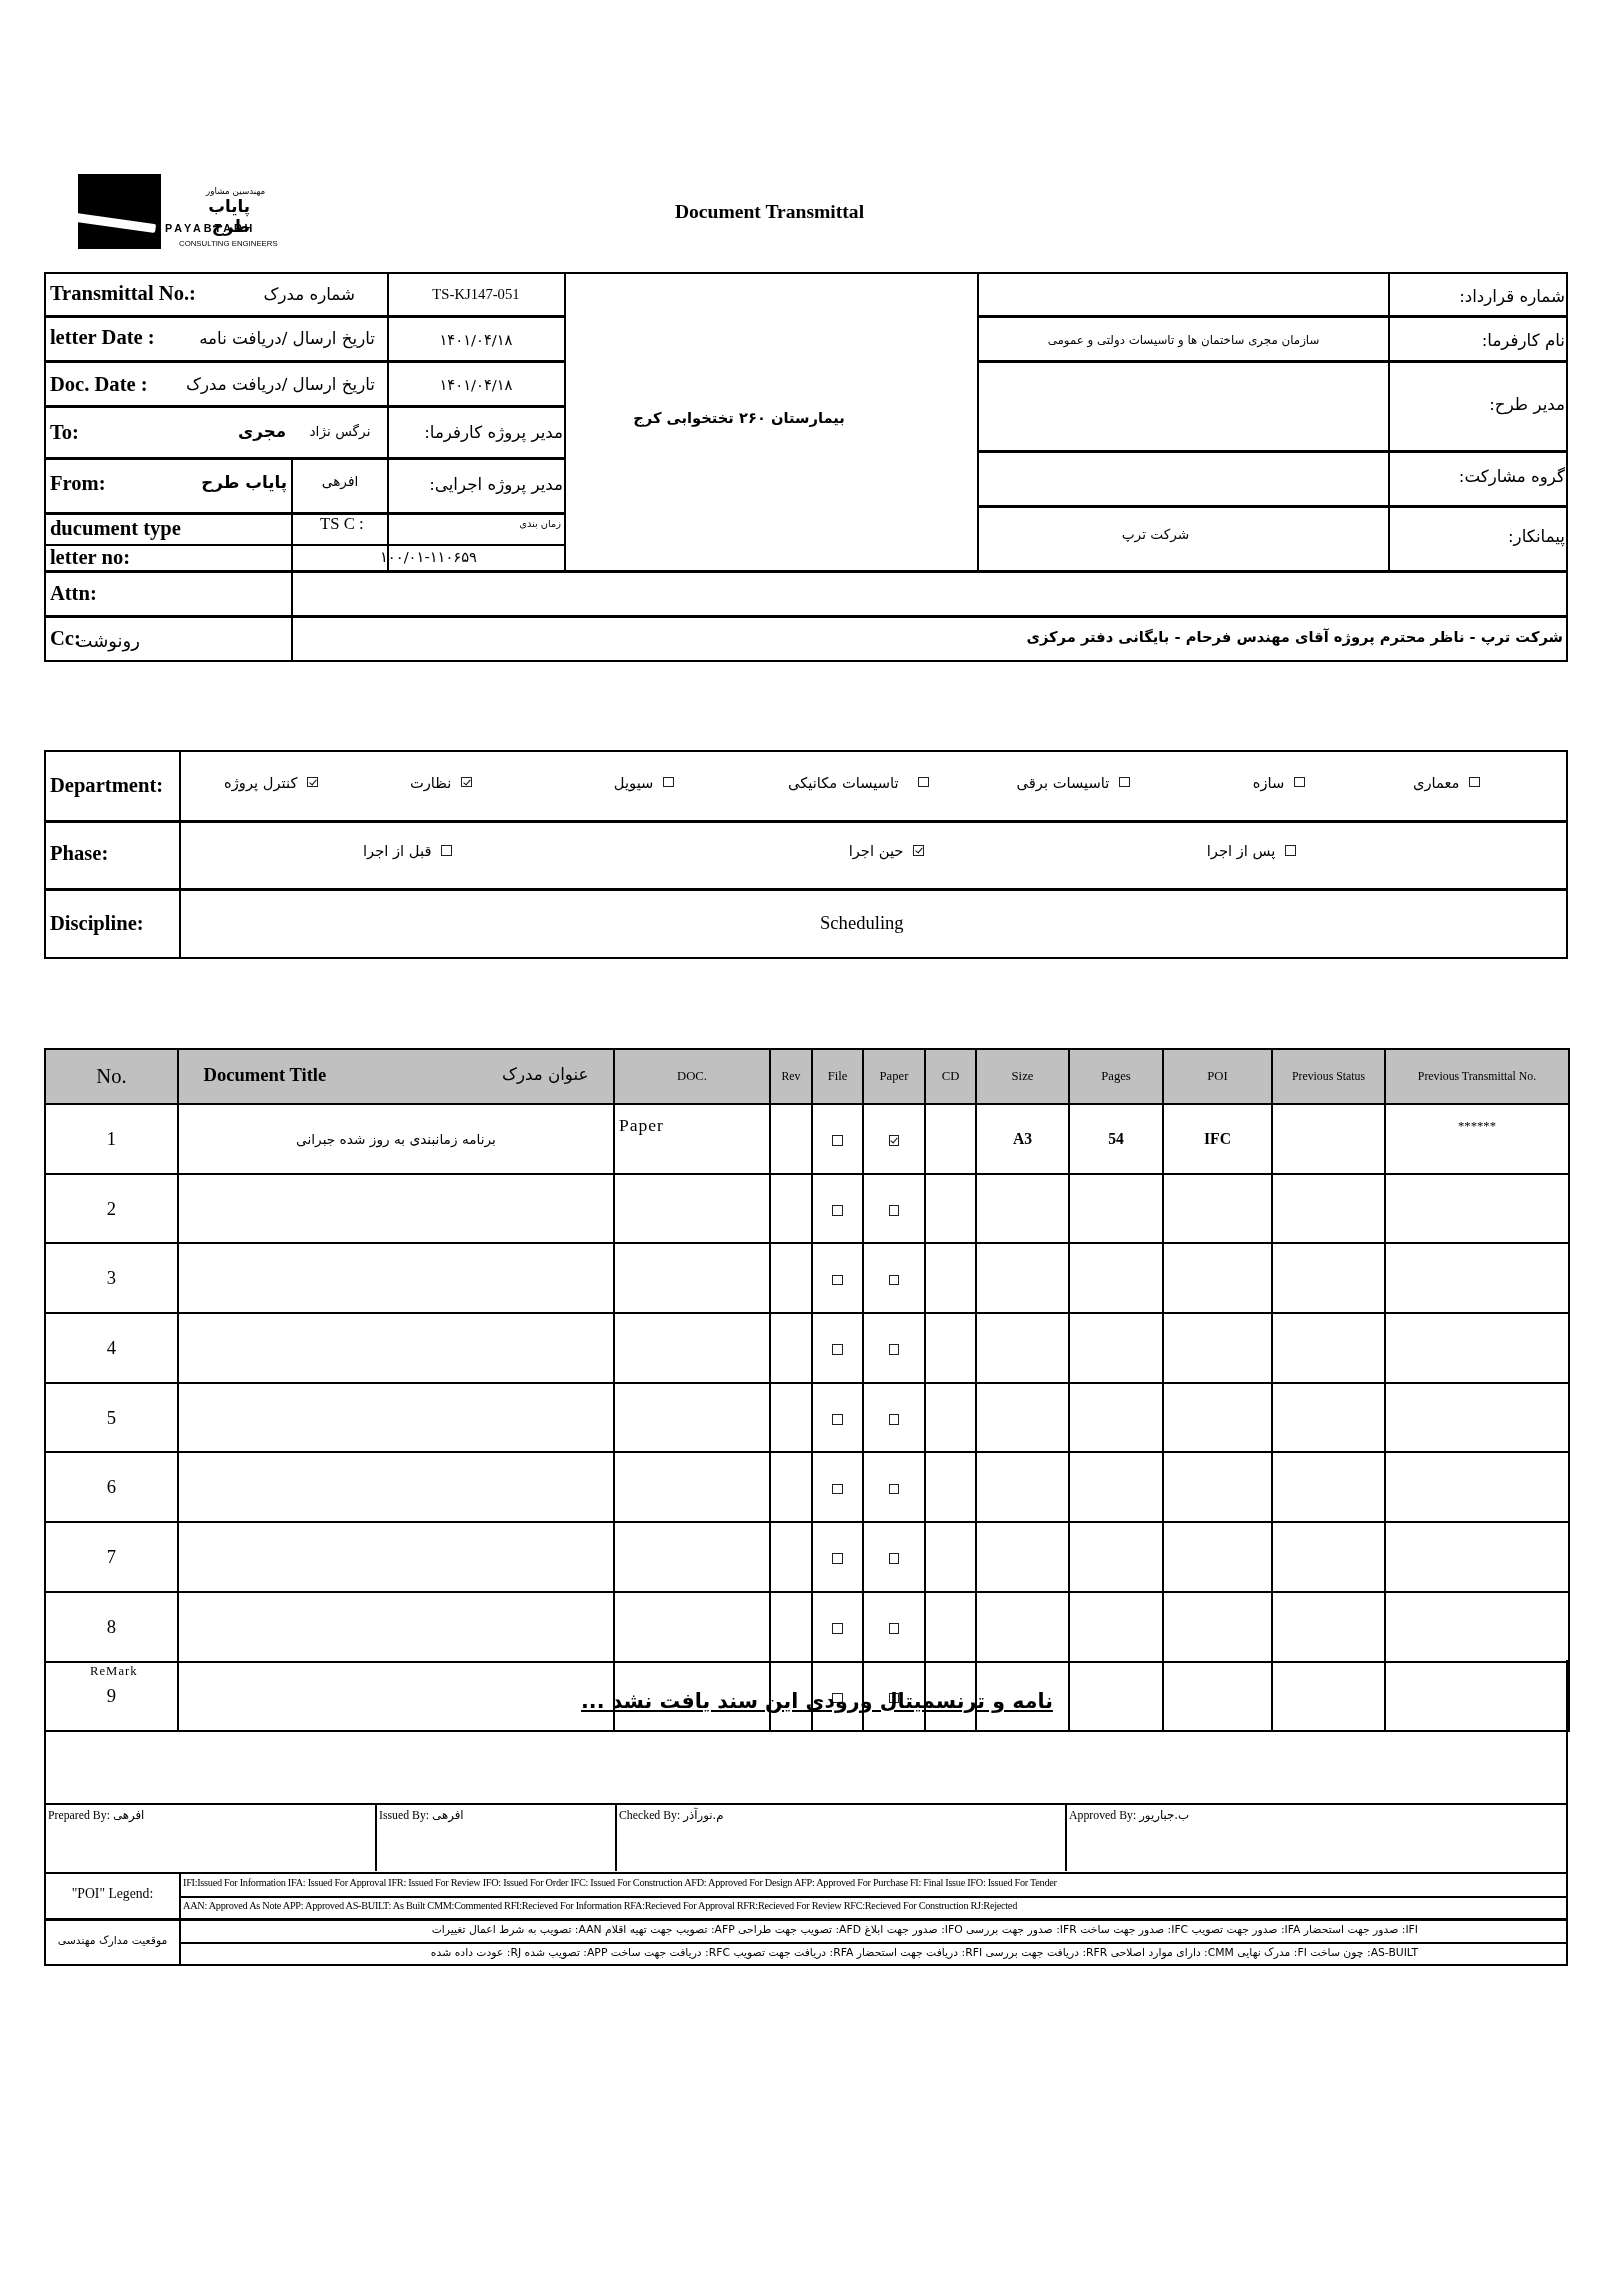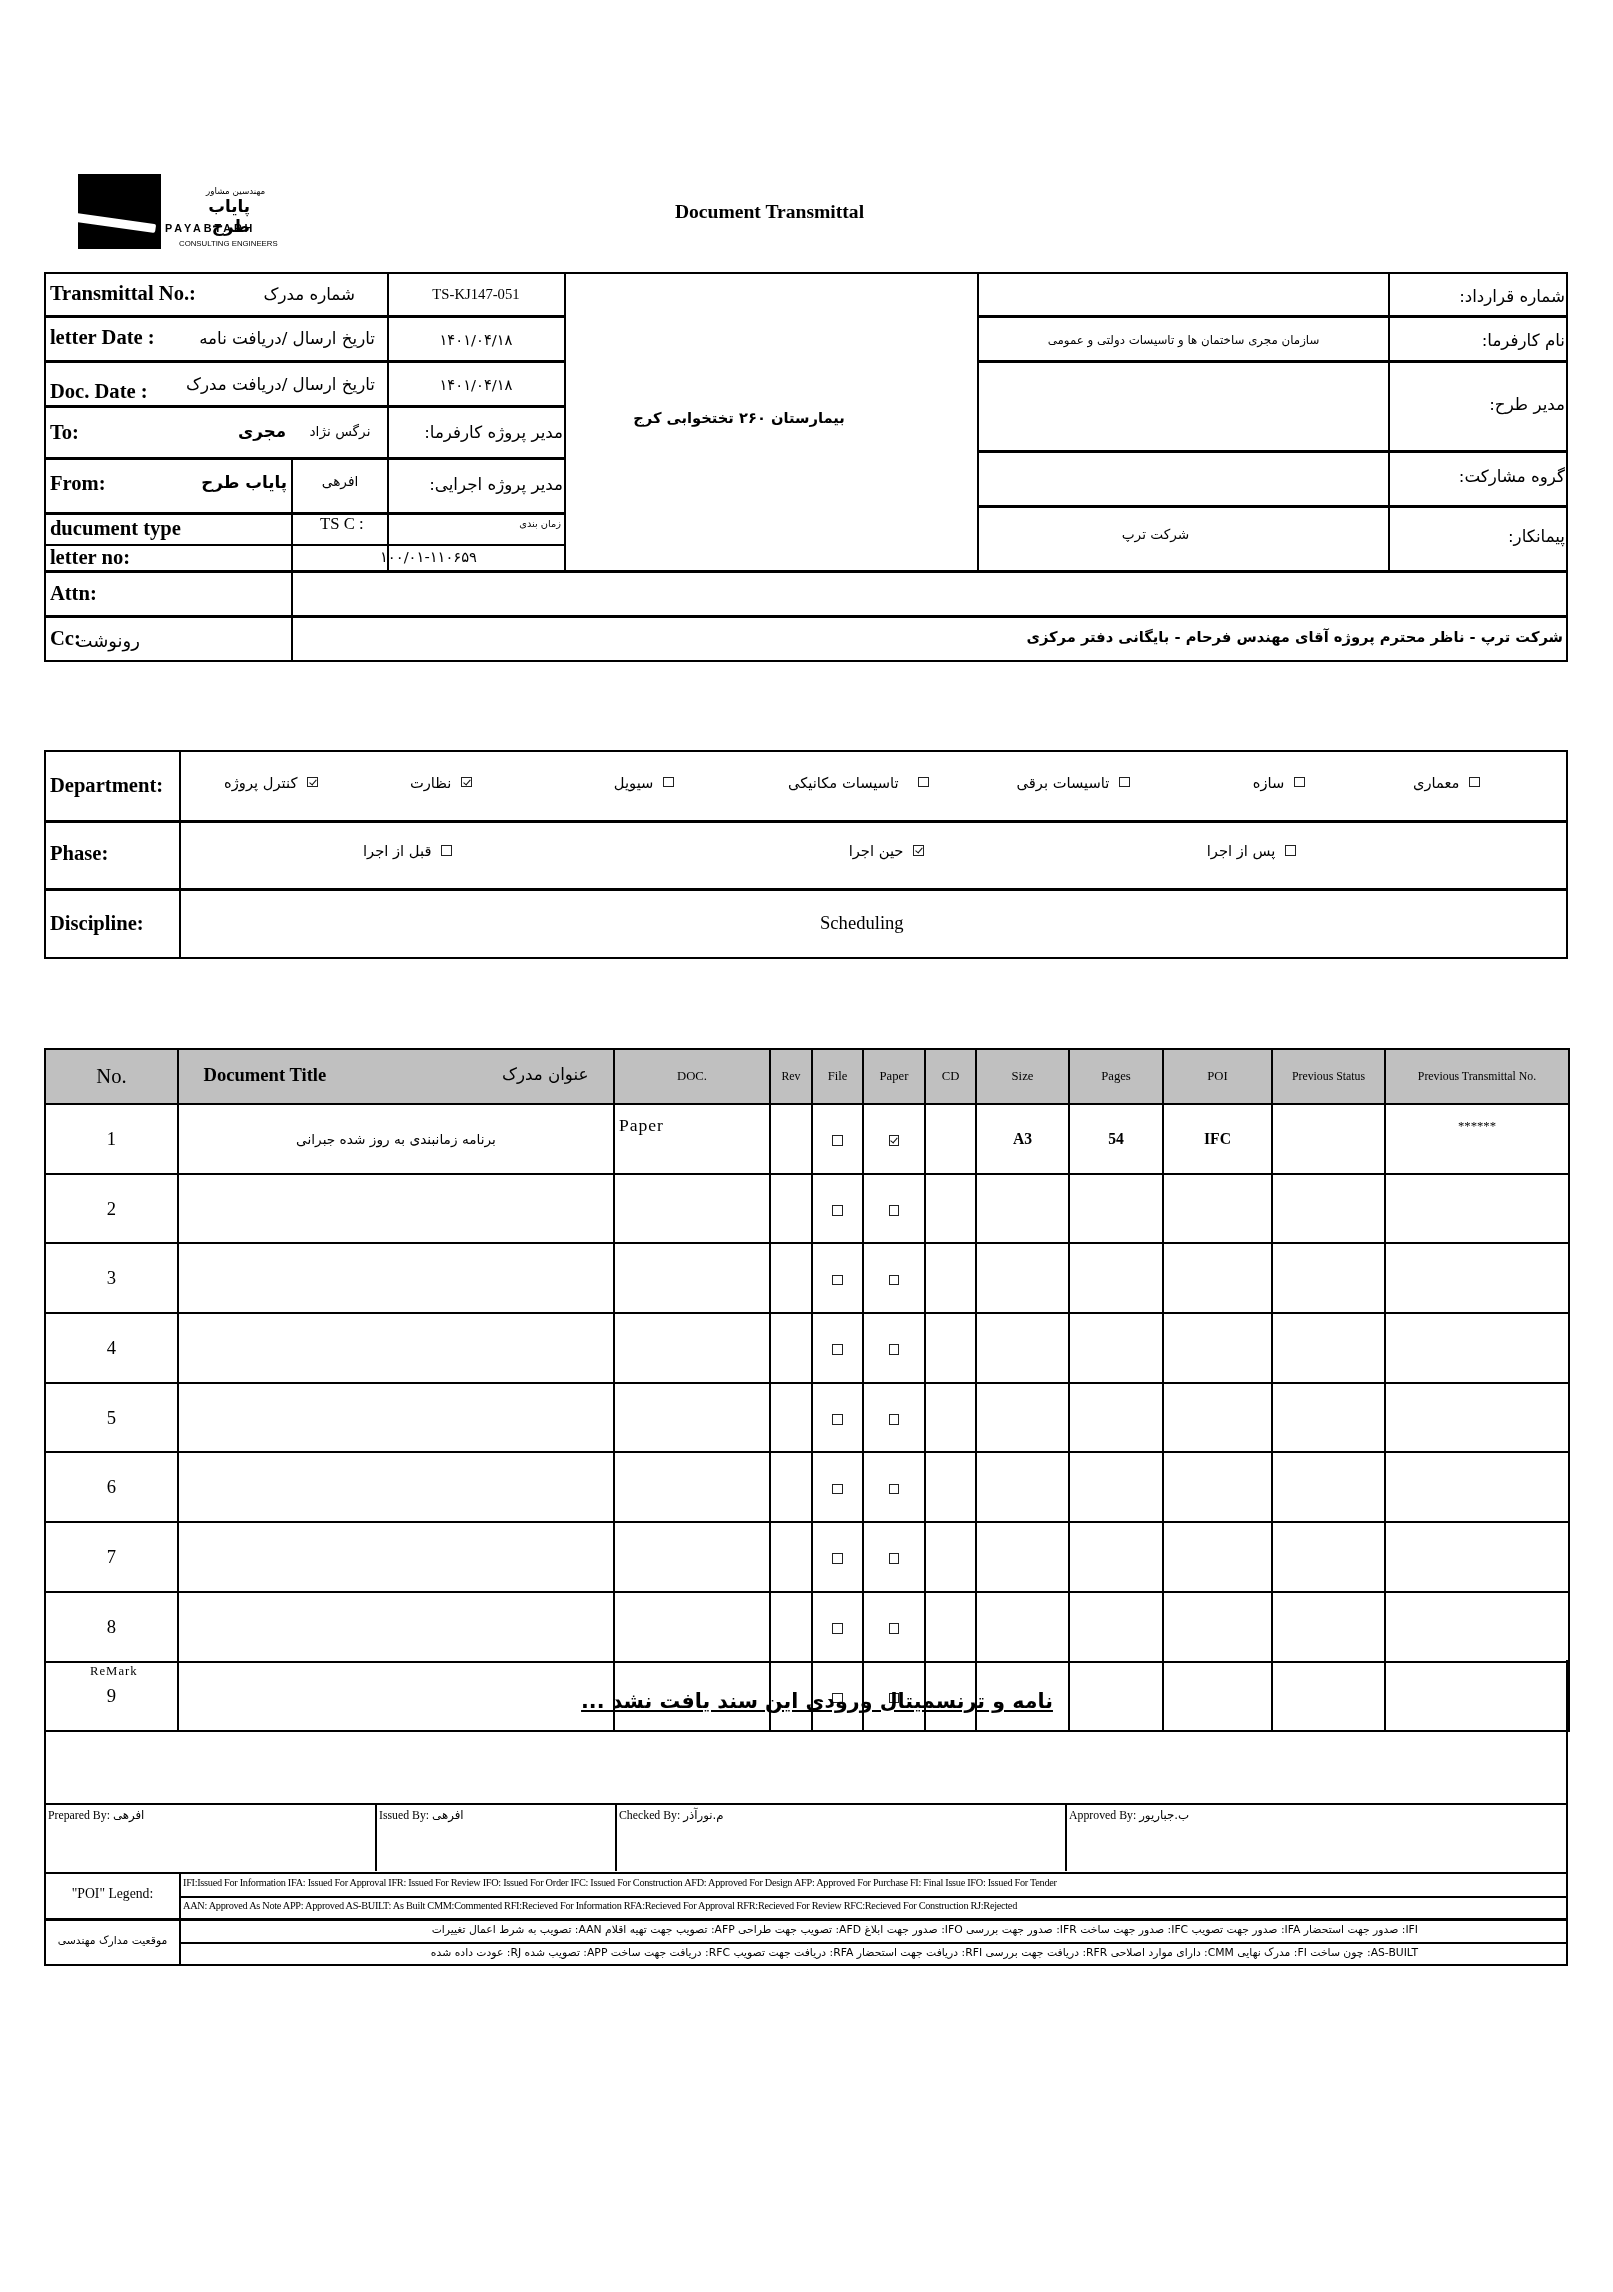--- a/index.html
+++ b/index.html
@@ -87,7 +87,7 @@
   <div class="t fa fa-lbl" style="left:118px;top:54px;width:211px;text-align:right;">تاریخ ارسال /دریافت نامه</div>
   <div class="t val fa" style="left:343px;top:57px;width:174px;text-align:center;">۱۴۰۱/۰۴/۱۸</div>
 
-  <div class="t en-b" style="left:3.9px;top:106px;">Doc. Date :</div>
+  <div class="t en-b" style="left:3.9px;top:99px;">Doc. Date :</div>
   <div class="t fa fa-lbl" style="left:118px;top:100px;width:211px;text-align:right;">تاریخ ارسال /دریافت مدرک</div>
   <div class="t val fa" style="left:343px;top:102px;width:174px;text-align:center;">۱۴۰۱/۰۴/۱۸</div>
 

